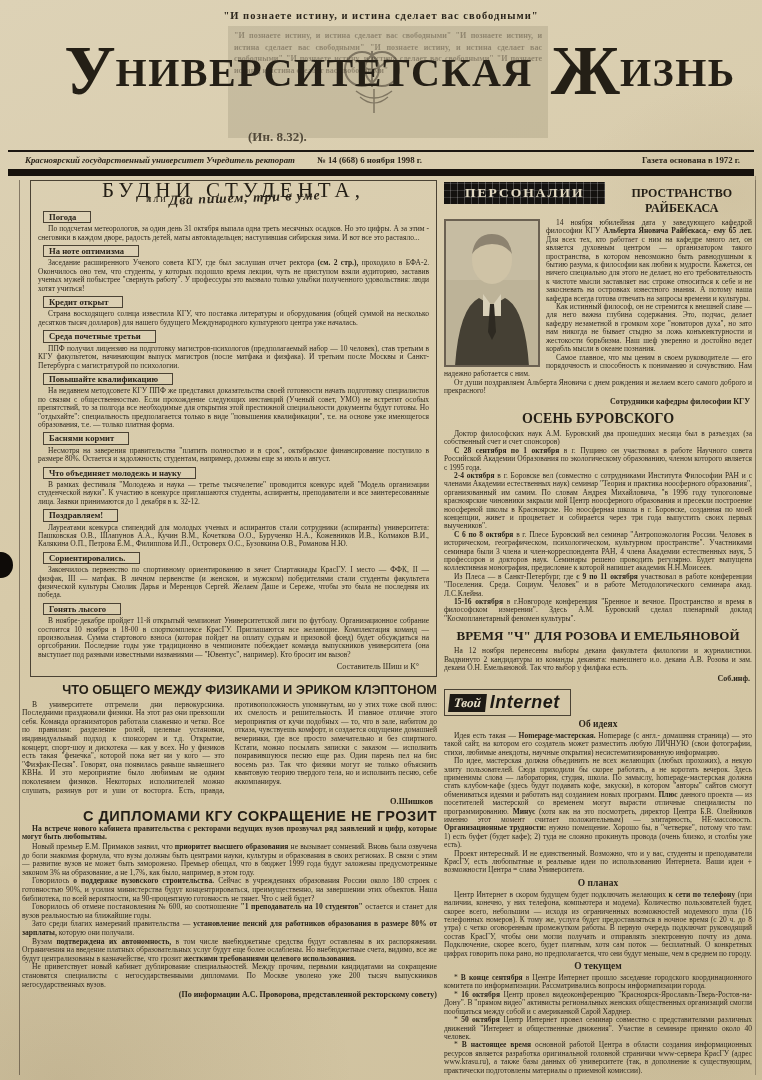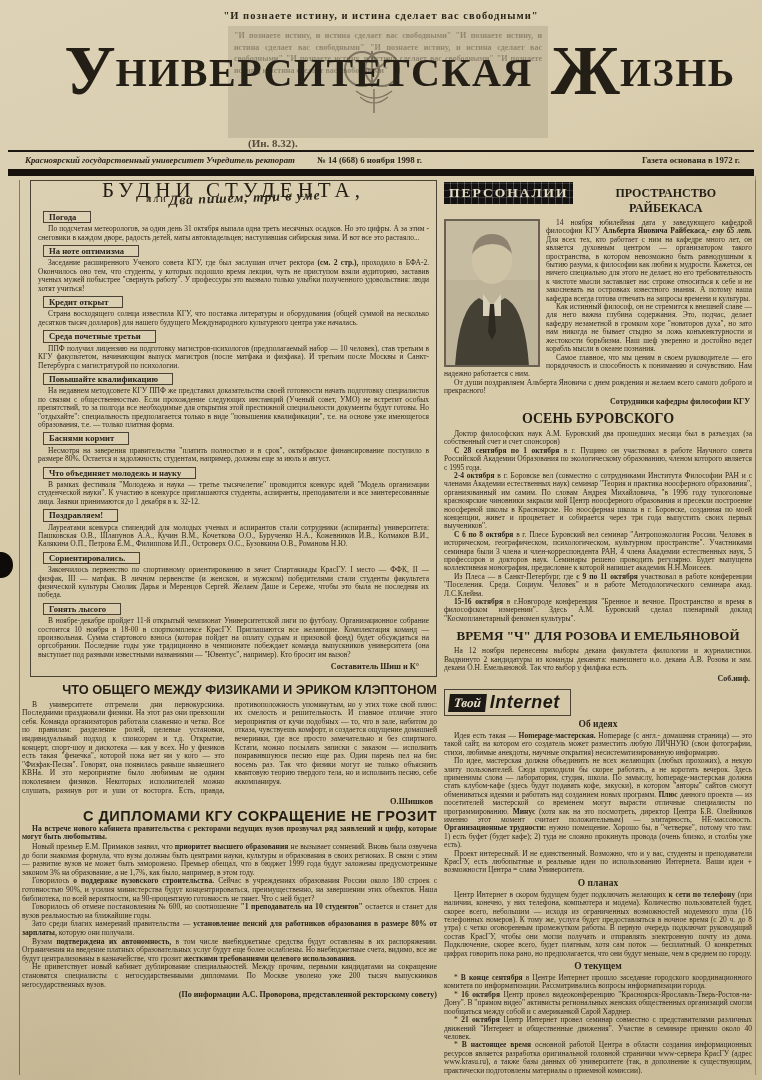--- a/index.html
+++ b/index.html
@@ -23,7 +23,7 @@
     font-size:40px;font-weight:bold;letter-spacing:1.5px;color:#241f16;white-space:nowrap;padding-left:36px;}
   .bigtitle .cap{font-size:70px;line-height:0;vertical-align:-8px;letter-spacing:0;}
   .bigtitle .gap{display:inline-block;width:18px;}
-  .bibleref{position:absolute;left:248px;top:116px;font-size:11px;font-weight:bold;color:rgba(50,42,30,0.8);}
+  .bibleref{position:absolute;left:248px;top:108px;font-size:13px;font-weight:bold;color:rgba(50,42,30,0.8);}
   .thinrule{height:2px;background:#1c1712;margin:4px 8px 0 8px;}
   .infoline{display:flex;align-items:baseline;font-weight:bold;font-size:8.8px;padding:3px 0 2px 0;}
   .infoline .publisher{margin-left:25px;font-style:italic;}

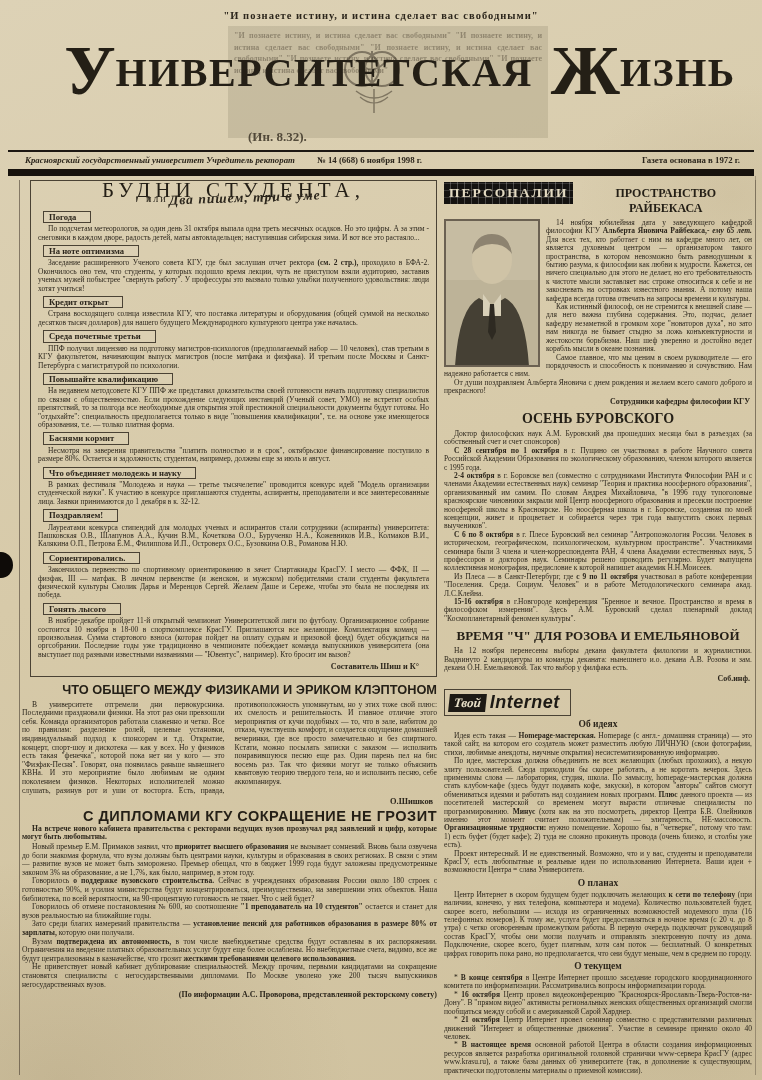--- a/index.html
+++ b/index.html
@@ -59,7 +59,7 @@
   
   .rhead{display:flex;align-items:flex-start;gap:6px;margin-top:2px;}
   .badge{background:#141210;color:#e3dac2;font-weight:bold;font-size:13.5px;letter-spacing:2px;
-    padding:3px 5px;white-space:nowrap;
+    padding:3px 21px;white-space:nowrap;
     background-image:repeating-linear-gradient(90deg,transparent 0 6px,rgba(255,255,255,0.22) 6px 7px),
                      repeating-linear-gradient(0deg,transparent 0 6px,rgba(255,255,255,0.15) 6px 7px);}
   .rtitle{flex:1;text-align:center;font-weight:bold;font-size:12px;margin:4px 0 0 0;color:#241f16;}

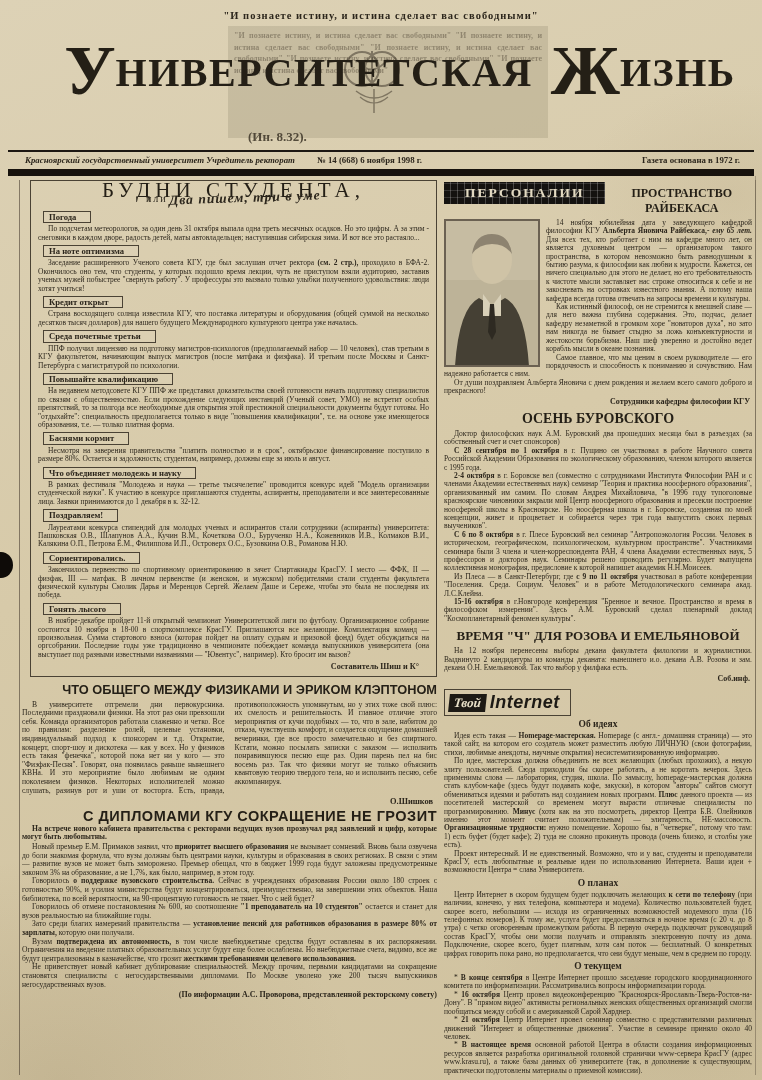--- a/index.html
+++ b/index.html
@@ -35,7 +35,7 @@
   .leftcol{width:418px;border-left:1px solid rgba(60,50,38,0.55);padding-left:2px;box-sizing:border-box;}
   .rightcol{flex:1;margin-left:4px;border-right:1px solid rgba(60,50,38,0.35);padding:0 3px 0 3px;box-sizing:border-box;}
   p{margin:0;text-indent:10px;text-align:justify;}
-  .b{font-weight:bold;} .i{font-style:italic;}
+  .b{font-weight:bold;} .i{}
   
   .newsbox{border:1px solid #4a4234;padding:3px 7px 4px 7px;font-size:7.5px;line-height:8.4px;margin-left:8px;}
   .nb-title{text-align:center;font-size:21px;letter-spacing:5px;margin:2px 0 0 0;font-weight:normal;color:#241f16;}

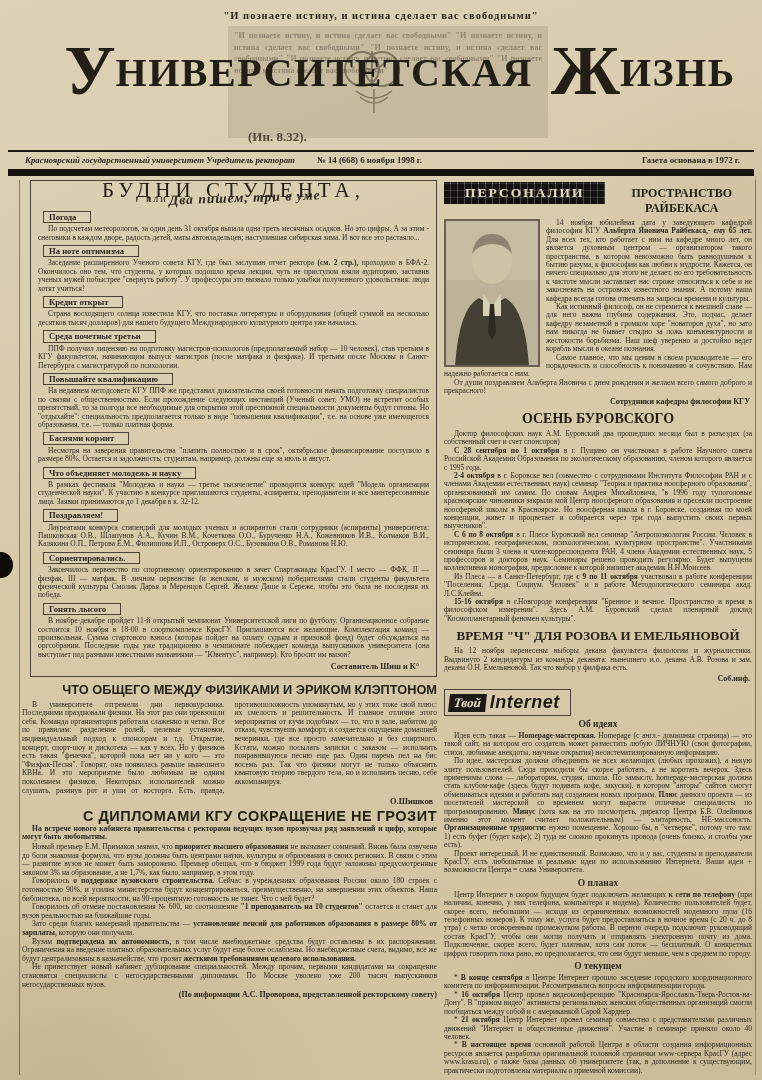--- a/index.html
+++ b/index.html
@@ -44,7 +44,7 @@
   .nb-sub .script{display:inline-block;font-size:13.5px;font-style:italic;font-weight:bold;transform:rotate(-2deg);letter-spacing:1px;}
   .itemhead{display:inline-block;border:1px solid #4a4234;font-weight:bold;font-size:8.6px;
     padding:1px 14px 1px 5px;margin:3px 0 2px 5px;background:rgba(255,255,255,0.06);}
-  .nb-byline{text-align:right;font-weight:bold;font-size:8.2px;margin:4px 10px 0 0;}
+  .nb-byline{text-align:right;font-weight:normal;font-size:8.2px;margin:4px 10px 0 0;}
   
   .physics{margin-top:5px;}
   .art-title-sans{font-family:"Liberation Sans","DejaVu Sans",sans-serif;font-weight:bold;

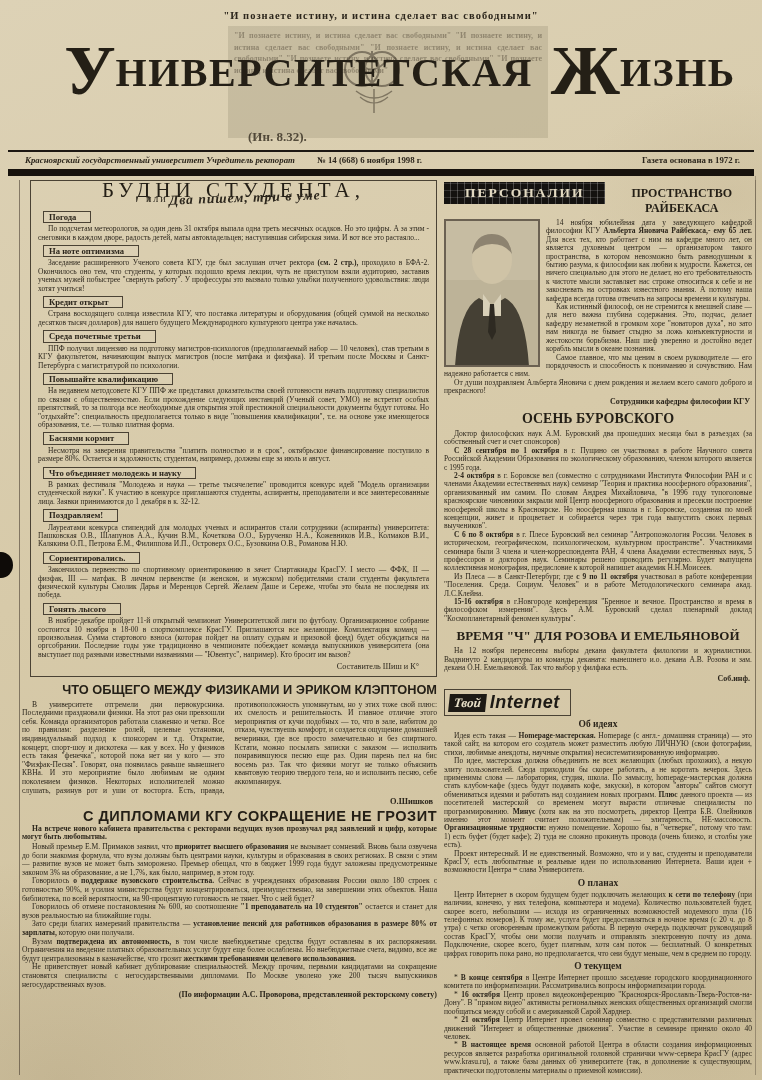--- a/index.html
+++ b/index.html
@@ -215,7 +215,7 @@
       <div class="rtext">
         <p><span>* </span><span class="b">В конце сентября</span><span> в Центре Интернет прошло заседание городского координационного комитета по информатизации. Рассматривались вопросы информатизации города.</span></p>
         <p><span>* </span><span class="b">16 октября</span><span> Центр провел видеоконференцию "Красноярск-Ярославль-Тверь-Ростов-на-Дону". В "прямом видео" активисты региональных женских общественных организаций смогли пообщаться между собой и с американкой Сарой Харднер.</span></p>
-        <p><span>* </span><span class="b">21 октября</span><span> Центр Интернет провел семинар совместно с представителями различных движений "Интернет и общественные движения". Участие в семинаре приняло около 40 человек.</span></p>
+        <p><span>* </span><span class="b">50 октября</span><span> Центр Интернет провел семинар совместно с представителями различных движений "Интернет и общественные движения". Участие в семинаре приняло около 40 человек.</span></p>
         <p><span>* </span><span class="b">В настоящее время</span><span> основной работой Центра в области создания информационных ресурсов является разработка оригинальной головной странички www-сервера КрасГУ (адрес www.krasu.ru), а также базы данных об университете (так, в дополнение к существующим, практически подготовлены материалы о приемной комиссии).</span></p>
 
       </div>

